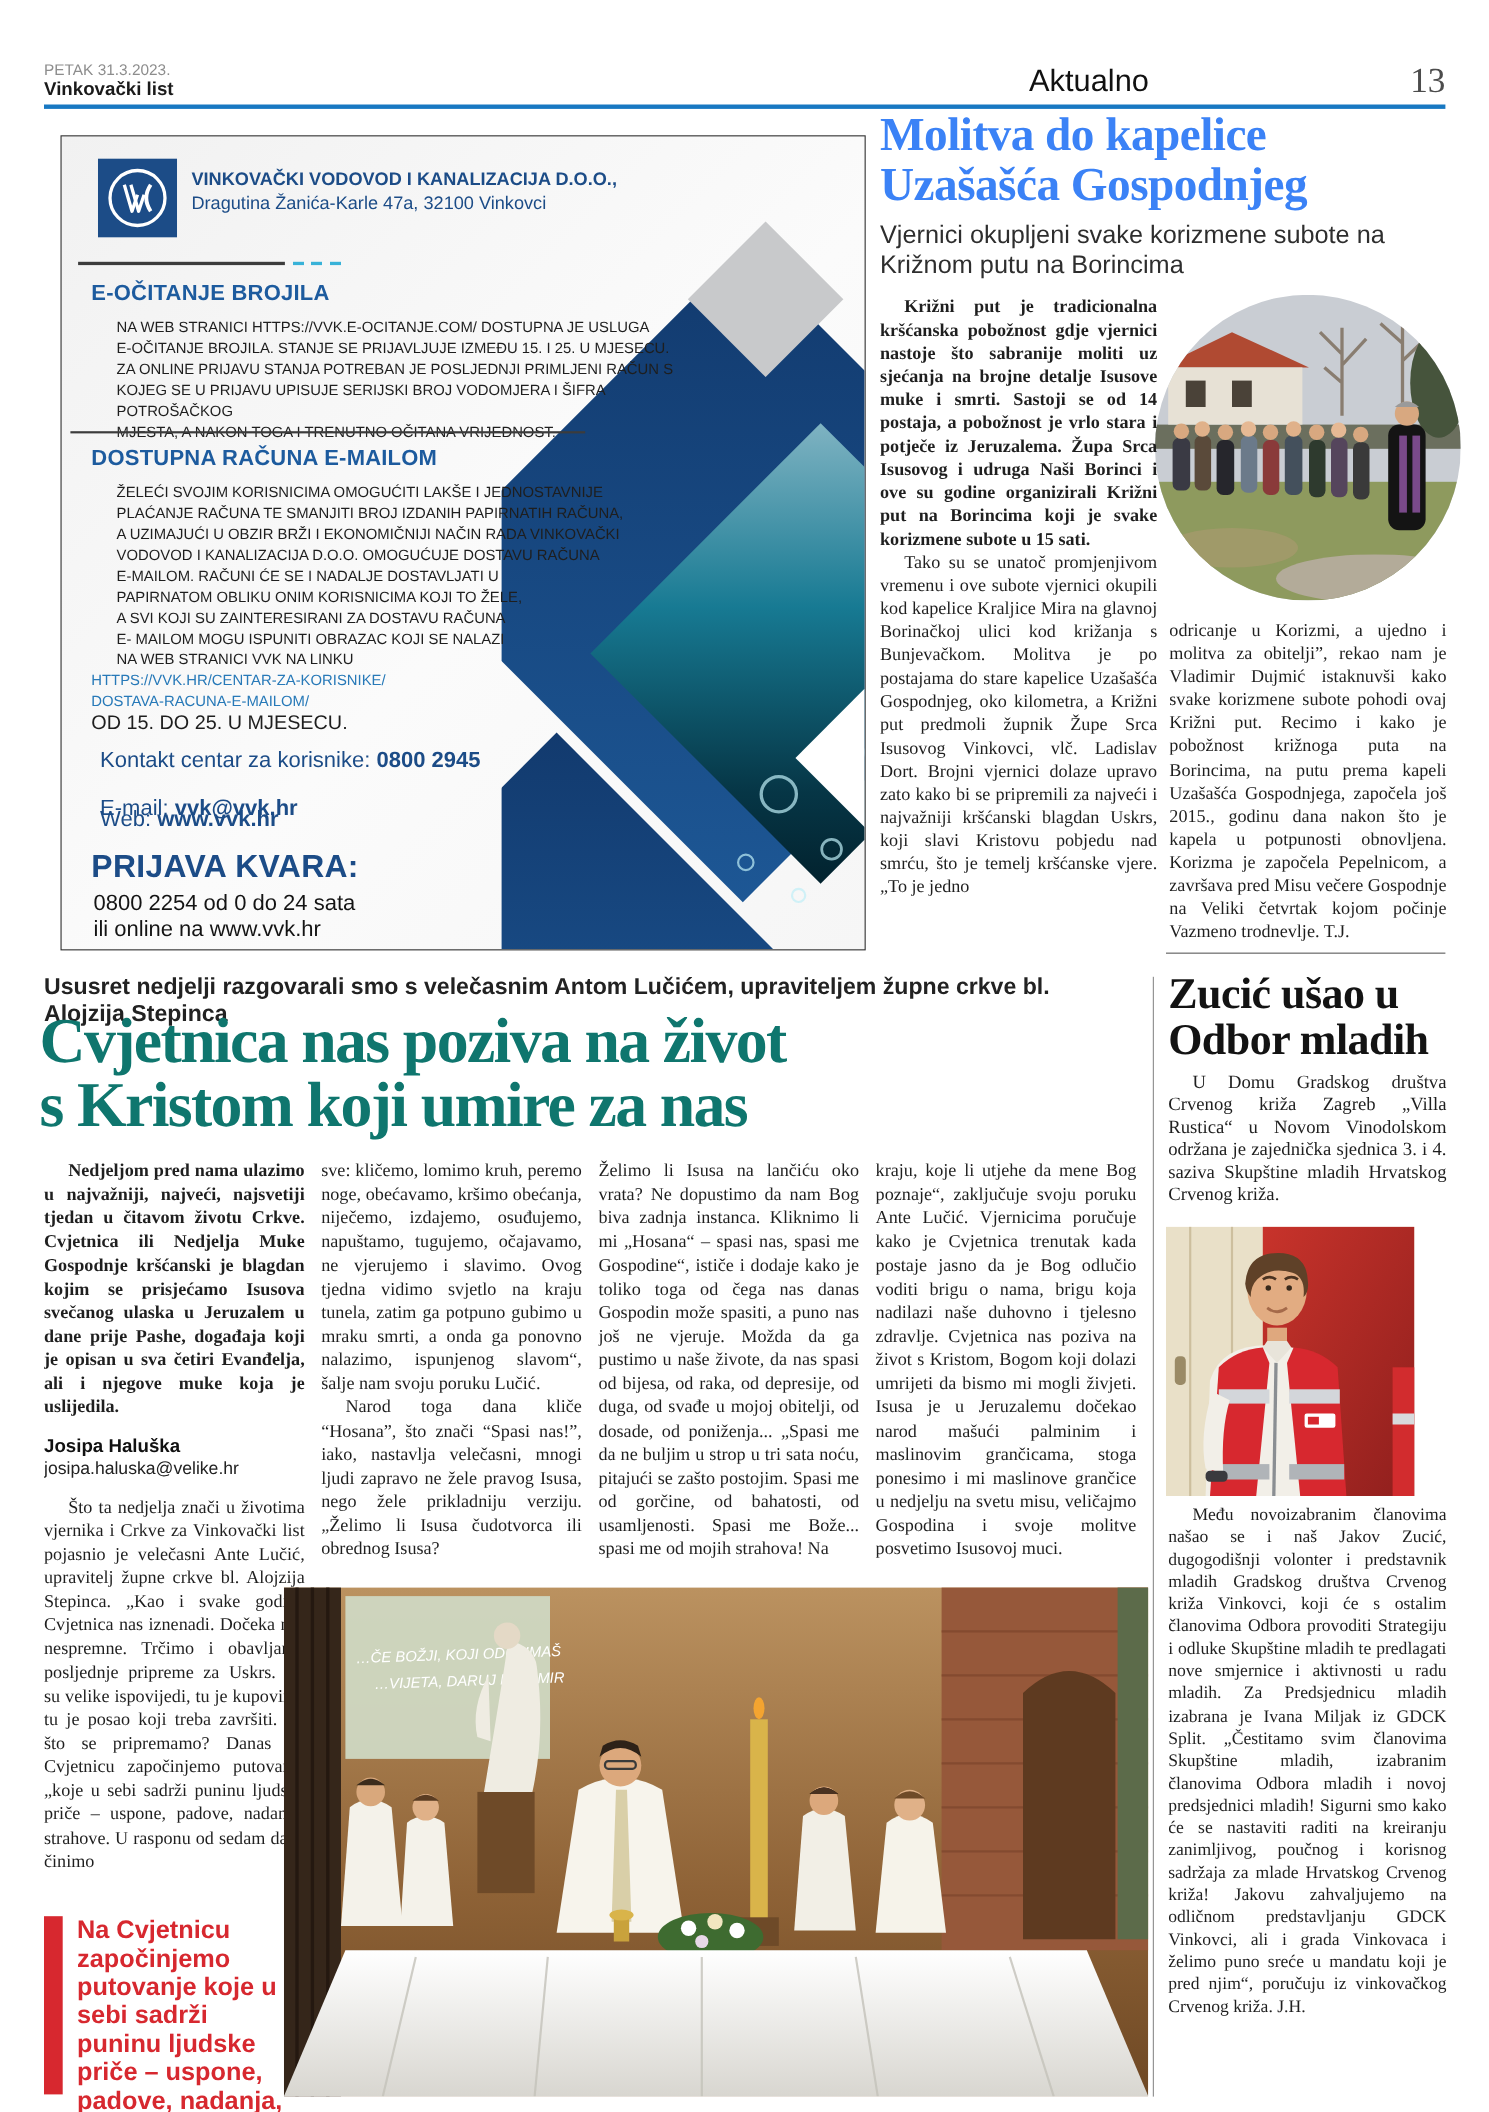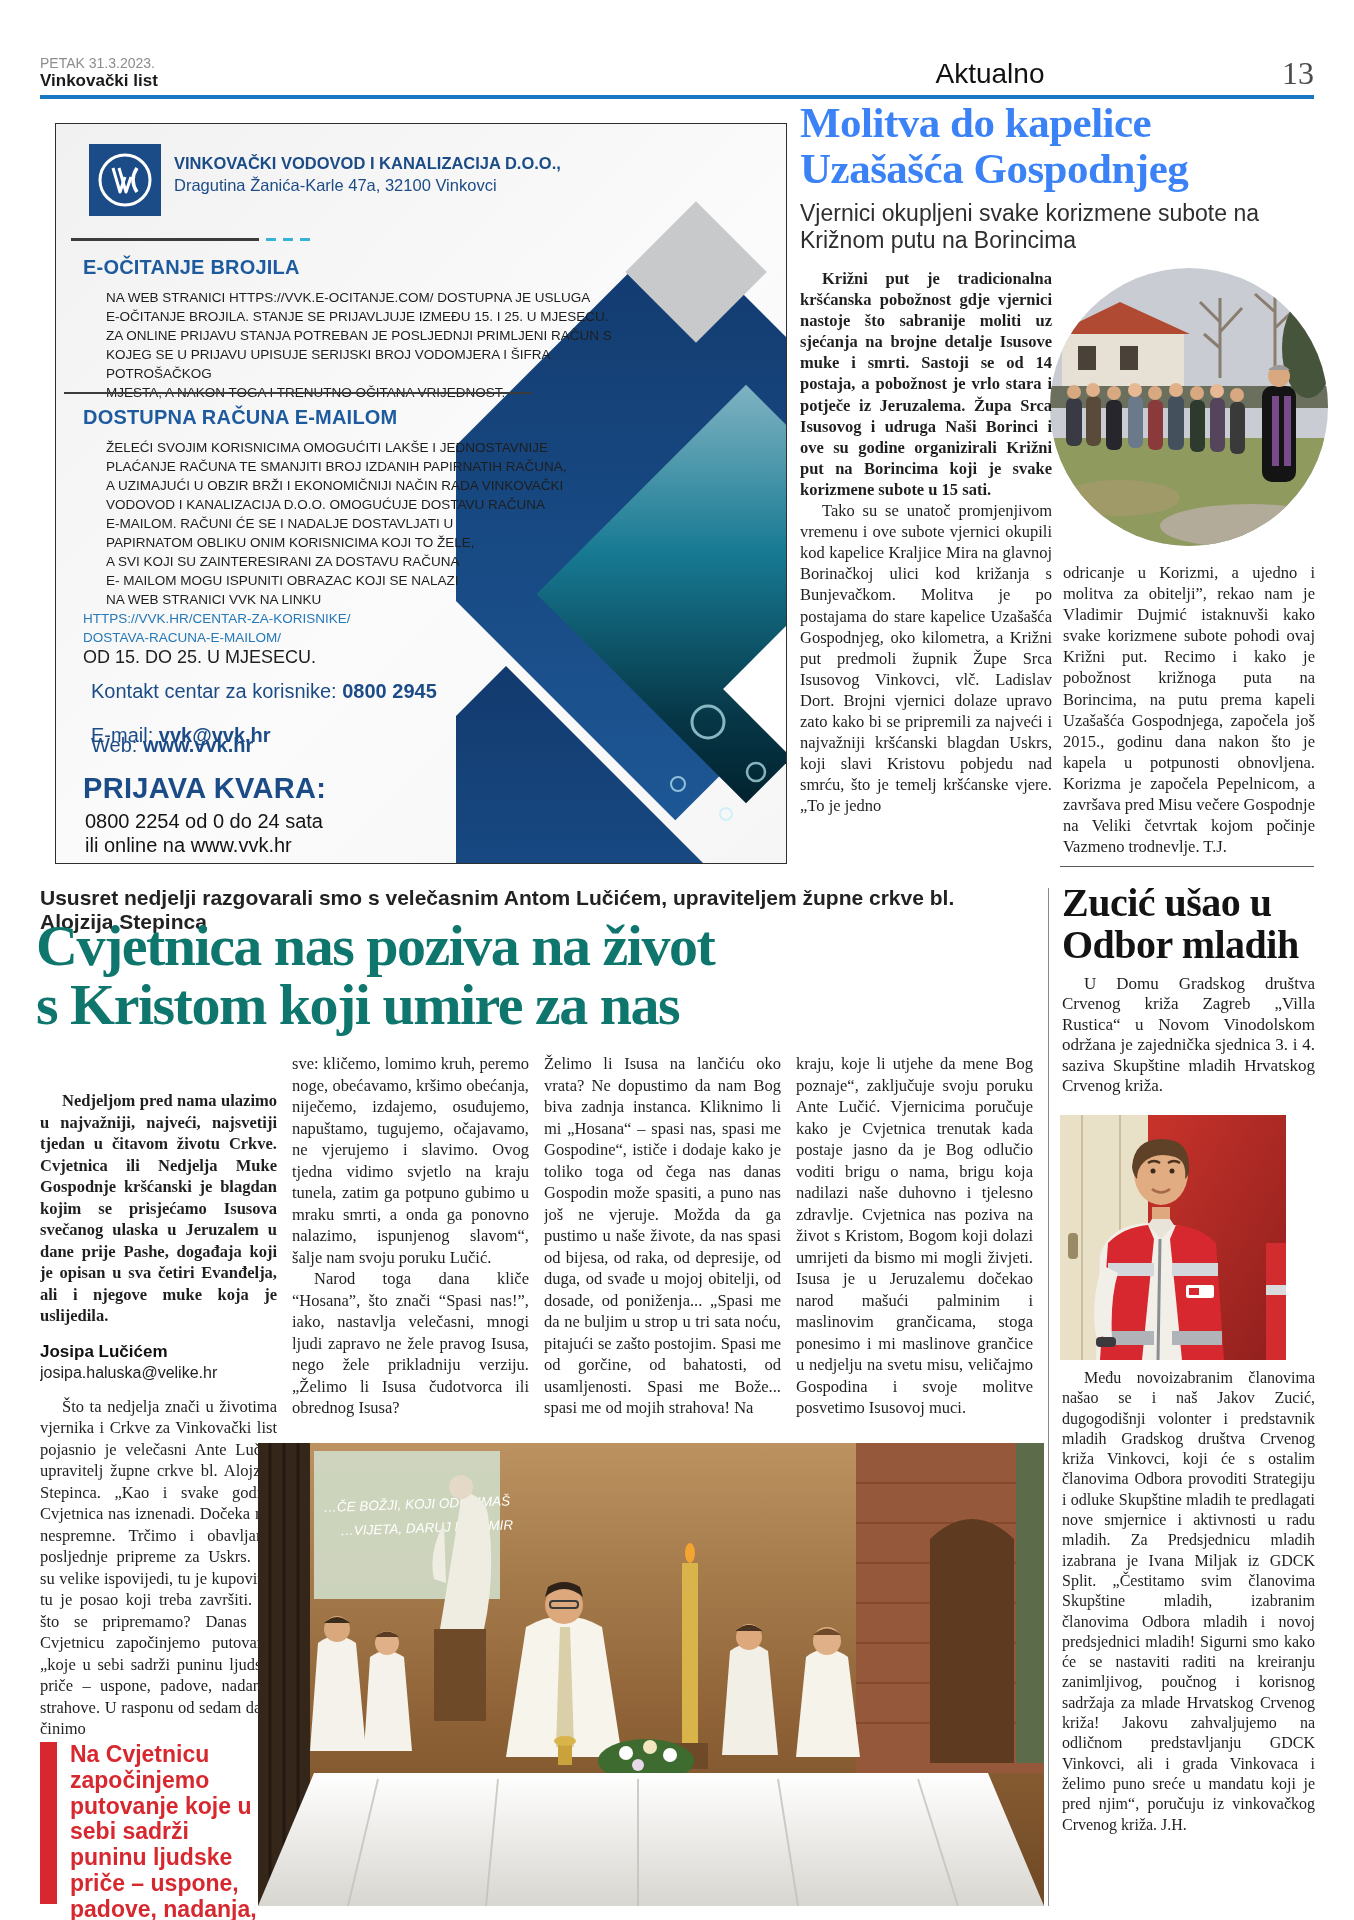--- a/index.html
+++ b/index.html
@@ -64,7 +64,7 @@
   .byline{margin:14px 0 12px 0;}
   .by-name{font-size:17px;font-weight:700;color:#111;}
   .by-mail{font-size:16px;color:#222;}
-  .mc1{left:40px;height:672px;margin-top:37px;}
+  .mc1{left:40px;height:672px;}
   .mc2{left:292px;height:388px;}
   .mc3{left:544px;height:388px;}
   .mc4{left:796px;height:372px;}

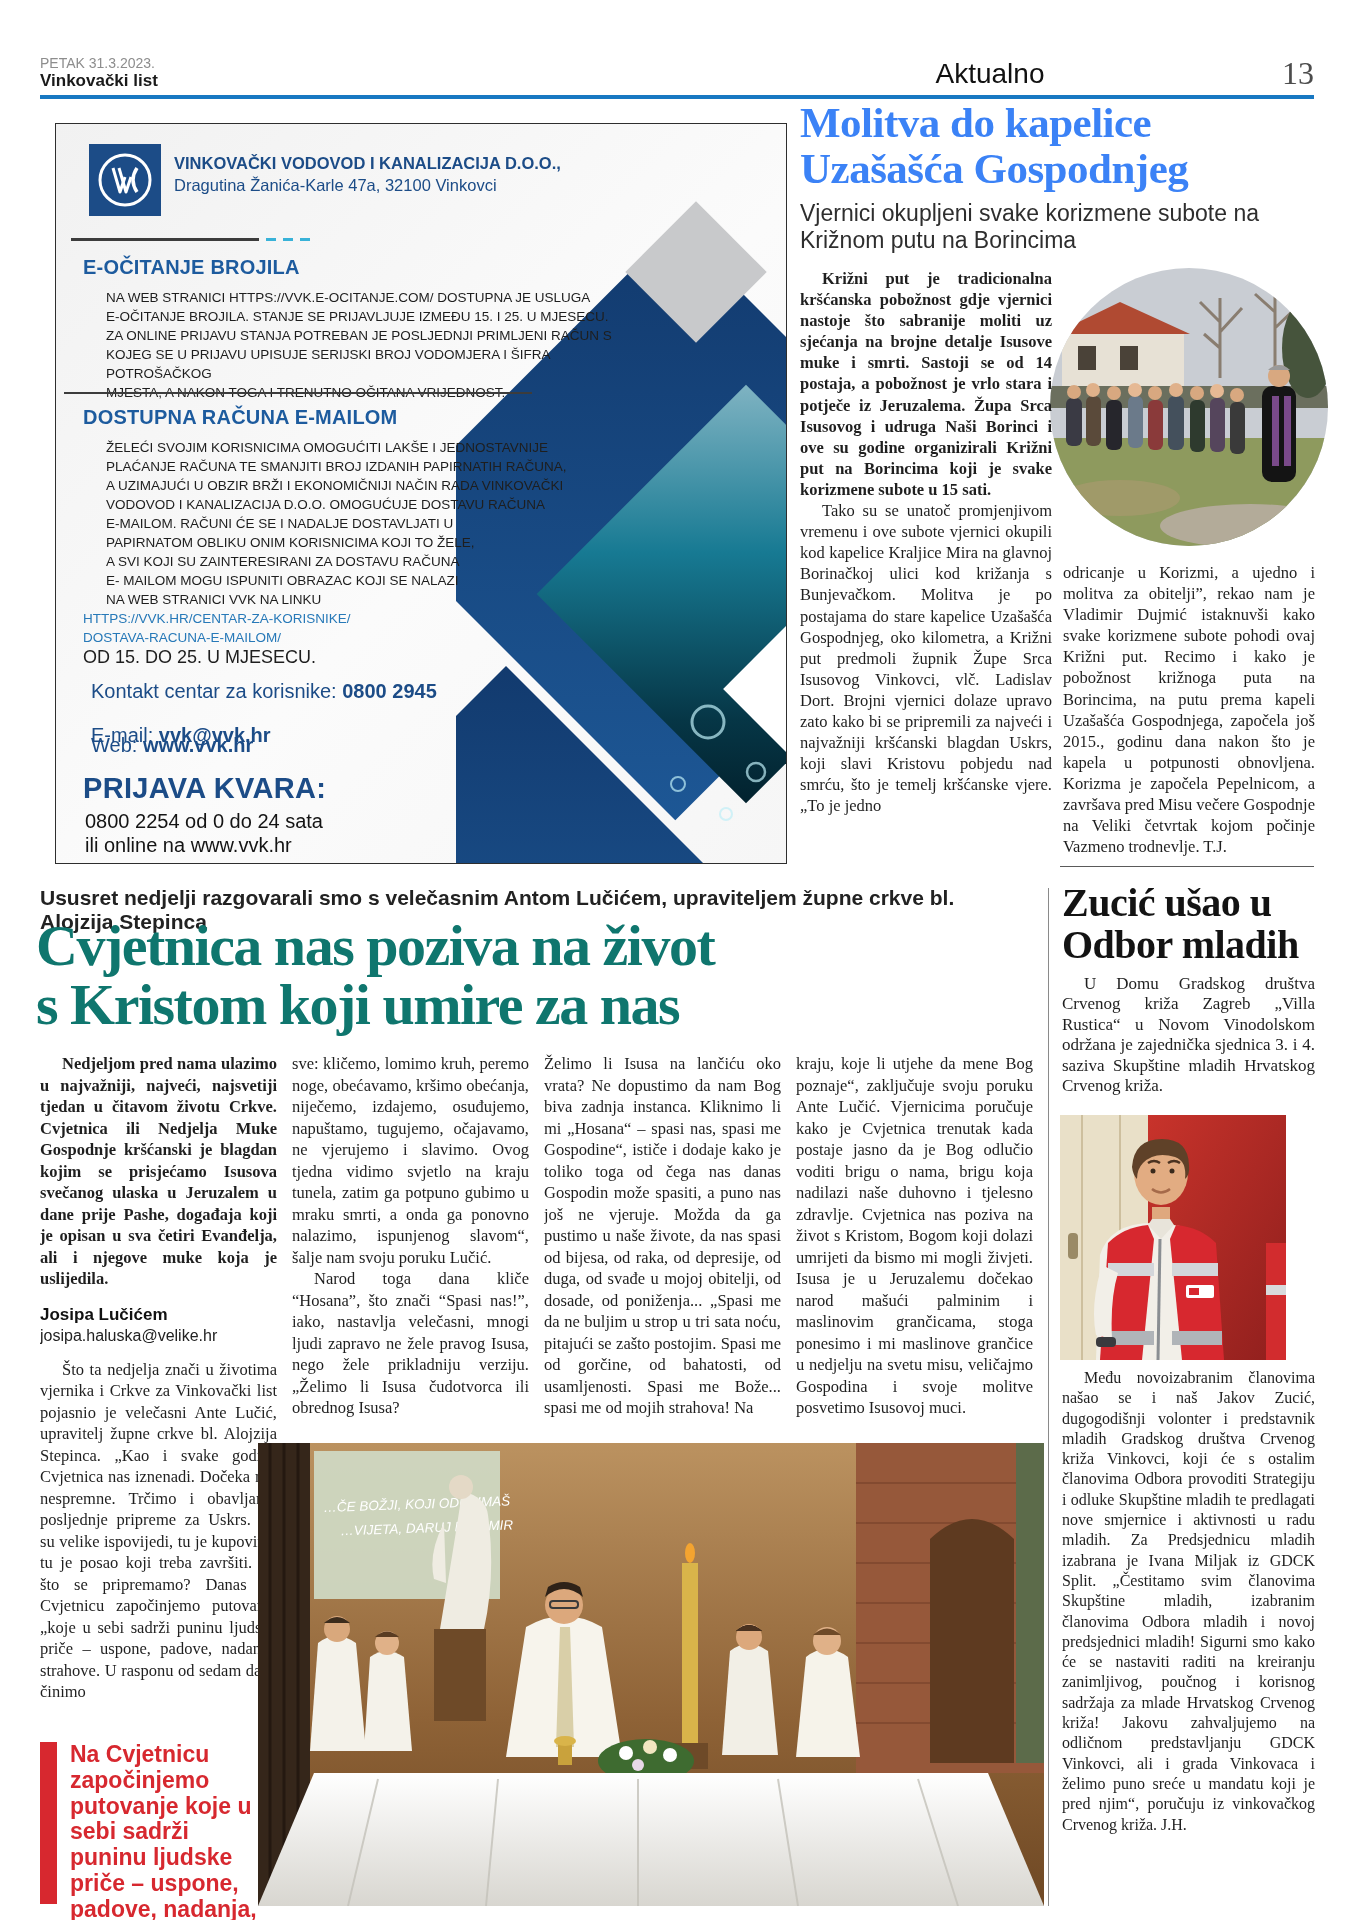--- a/index.html
+++ b/index.html
@@ -252,7 +252,7 @@
   <div class="mcol mc1">
     <p class="ind lead-b">Nedjeljom pred nama ulazimo u najvažniji, najveći, najsvetiji tjedan u čitavom životu Crkve. Cvjetnica ili Nedjelja Muke Gospodnje kršćanski je blagdan kojim se prisjećamo Isusova svečanog ulaska u Jeruzalem u dane prije Pashe, događaja koji je opisan u sva četiri Evanđelja, ali i njegove muke koja je uslijedila.</p>
     <div class="byline sans">
-      <div class="by-name">Josipa Lučićem</div>
+      <div class="by-name">Josipa Haluška</div>
       <div class="by-mail">josipa.haluska@velike.hr</div>
     </div>
     <p class="ind">Što ta nedjelja znači u životima vjernika i Crkve za Vinkovački list pojasnio je velečasni Ante Lučić, upravitelj župne crkve bl. Alojzija Stepinca. „Kao i svake godine Cvjetnica nas iznenadi. Dočeka nas nespremne. Trčimo i obavljamo posljednje pripreme za Uskrs. Tu su velike ispovijedi, tu je kupovina, tu je posao koji treba završiti. Za što se pripremamo? Danas na Cvjetnicu započinjemo putovanje „koje u sebi sadrži puninu ljudske priče – uspone, padove, nadanja, strahove. U rasponu od sedam dana činimo</p>

